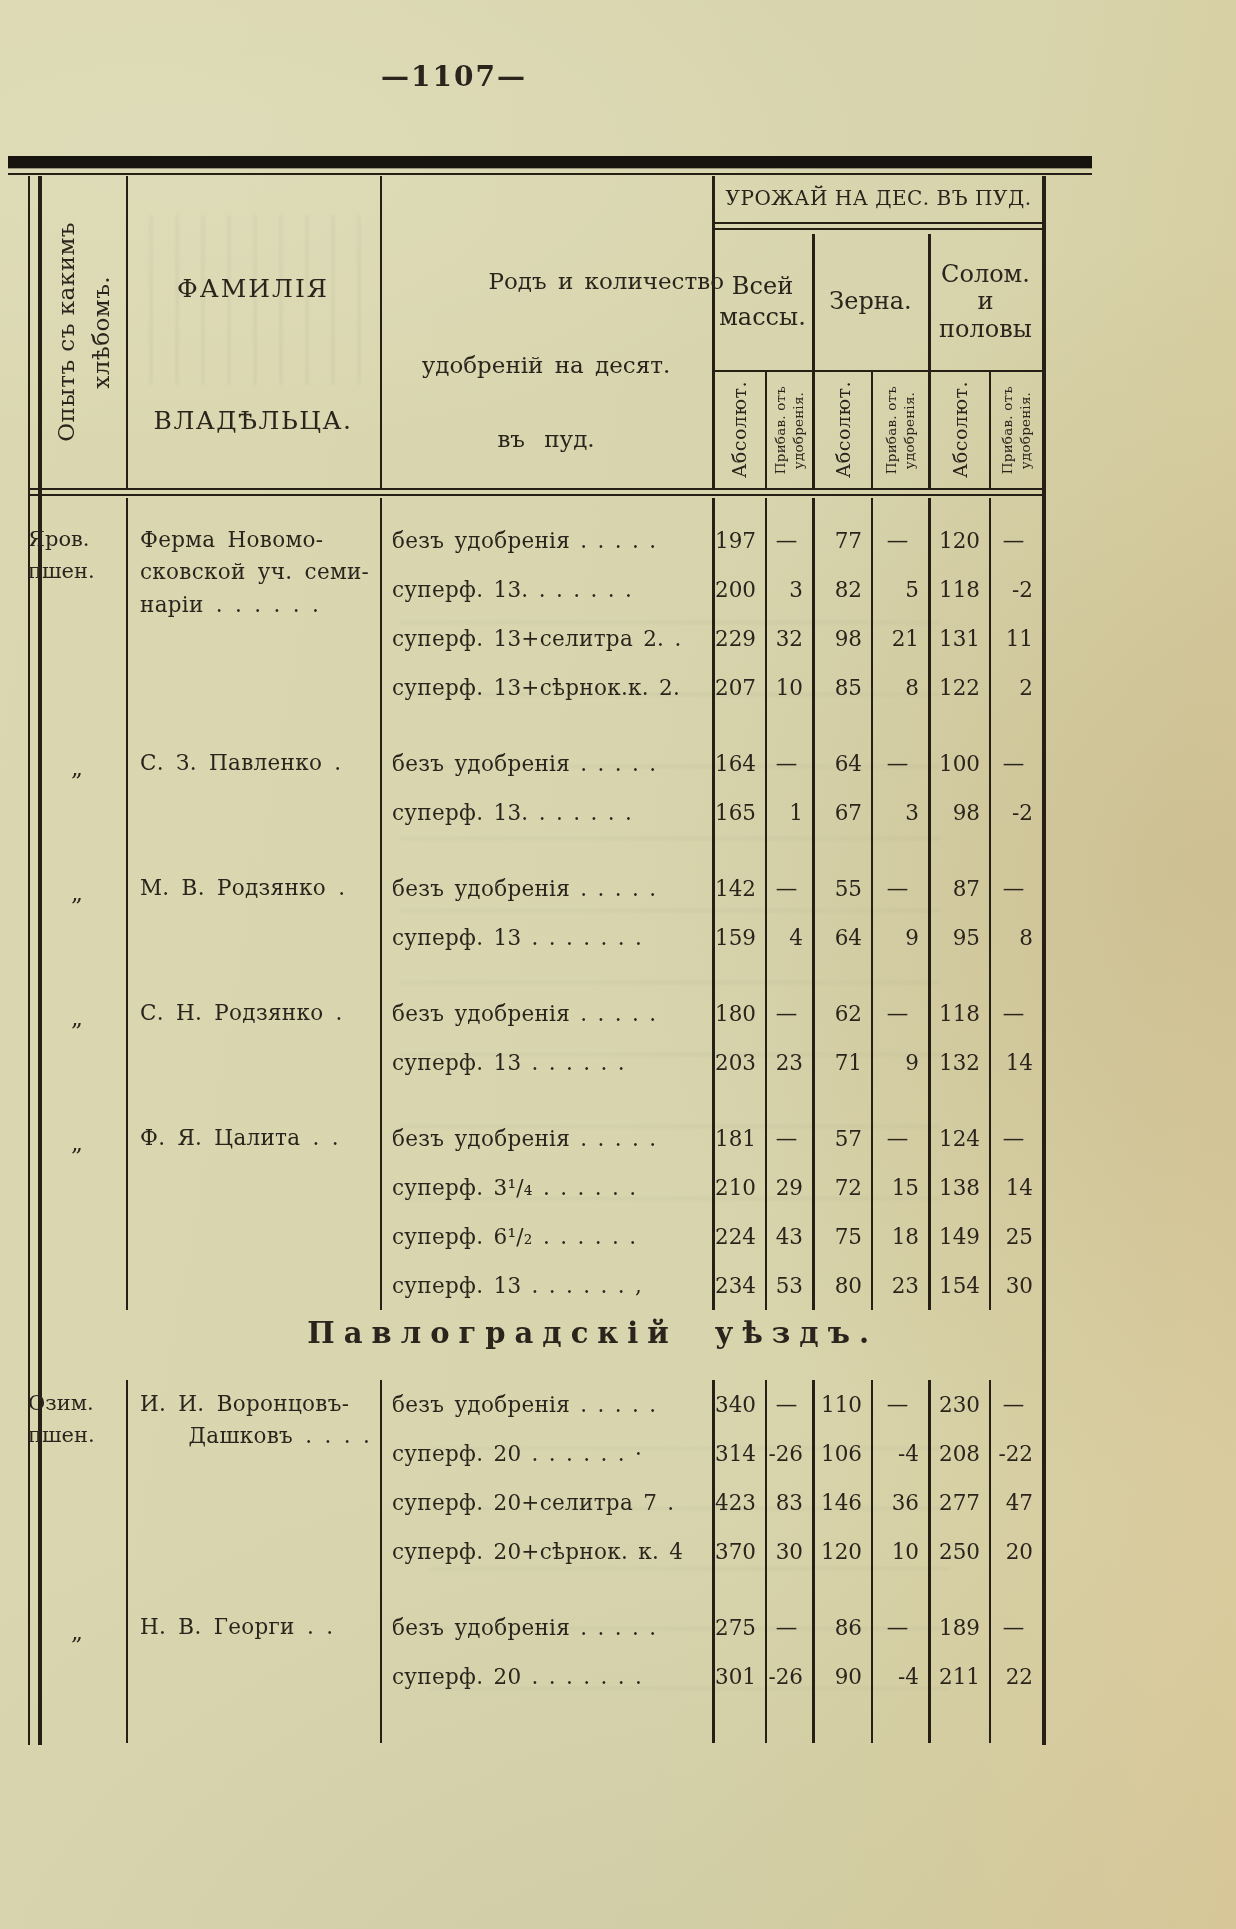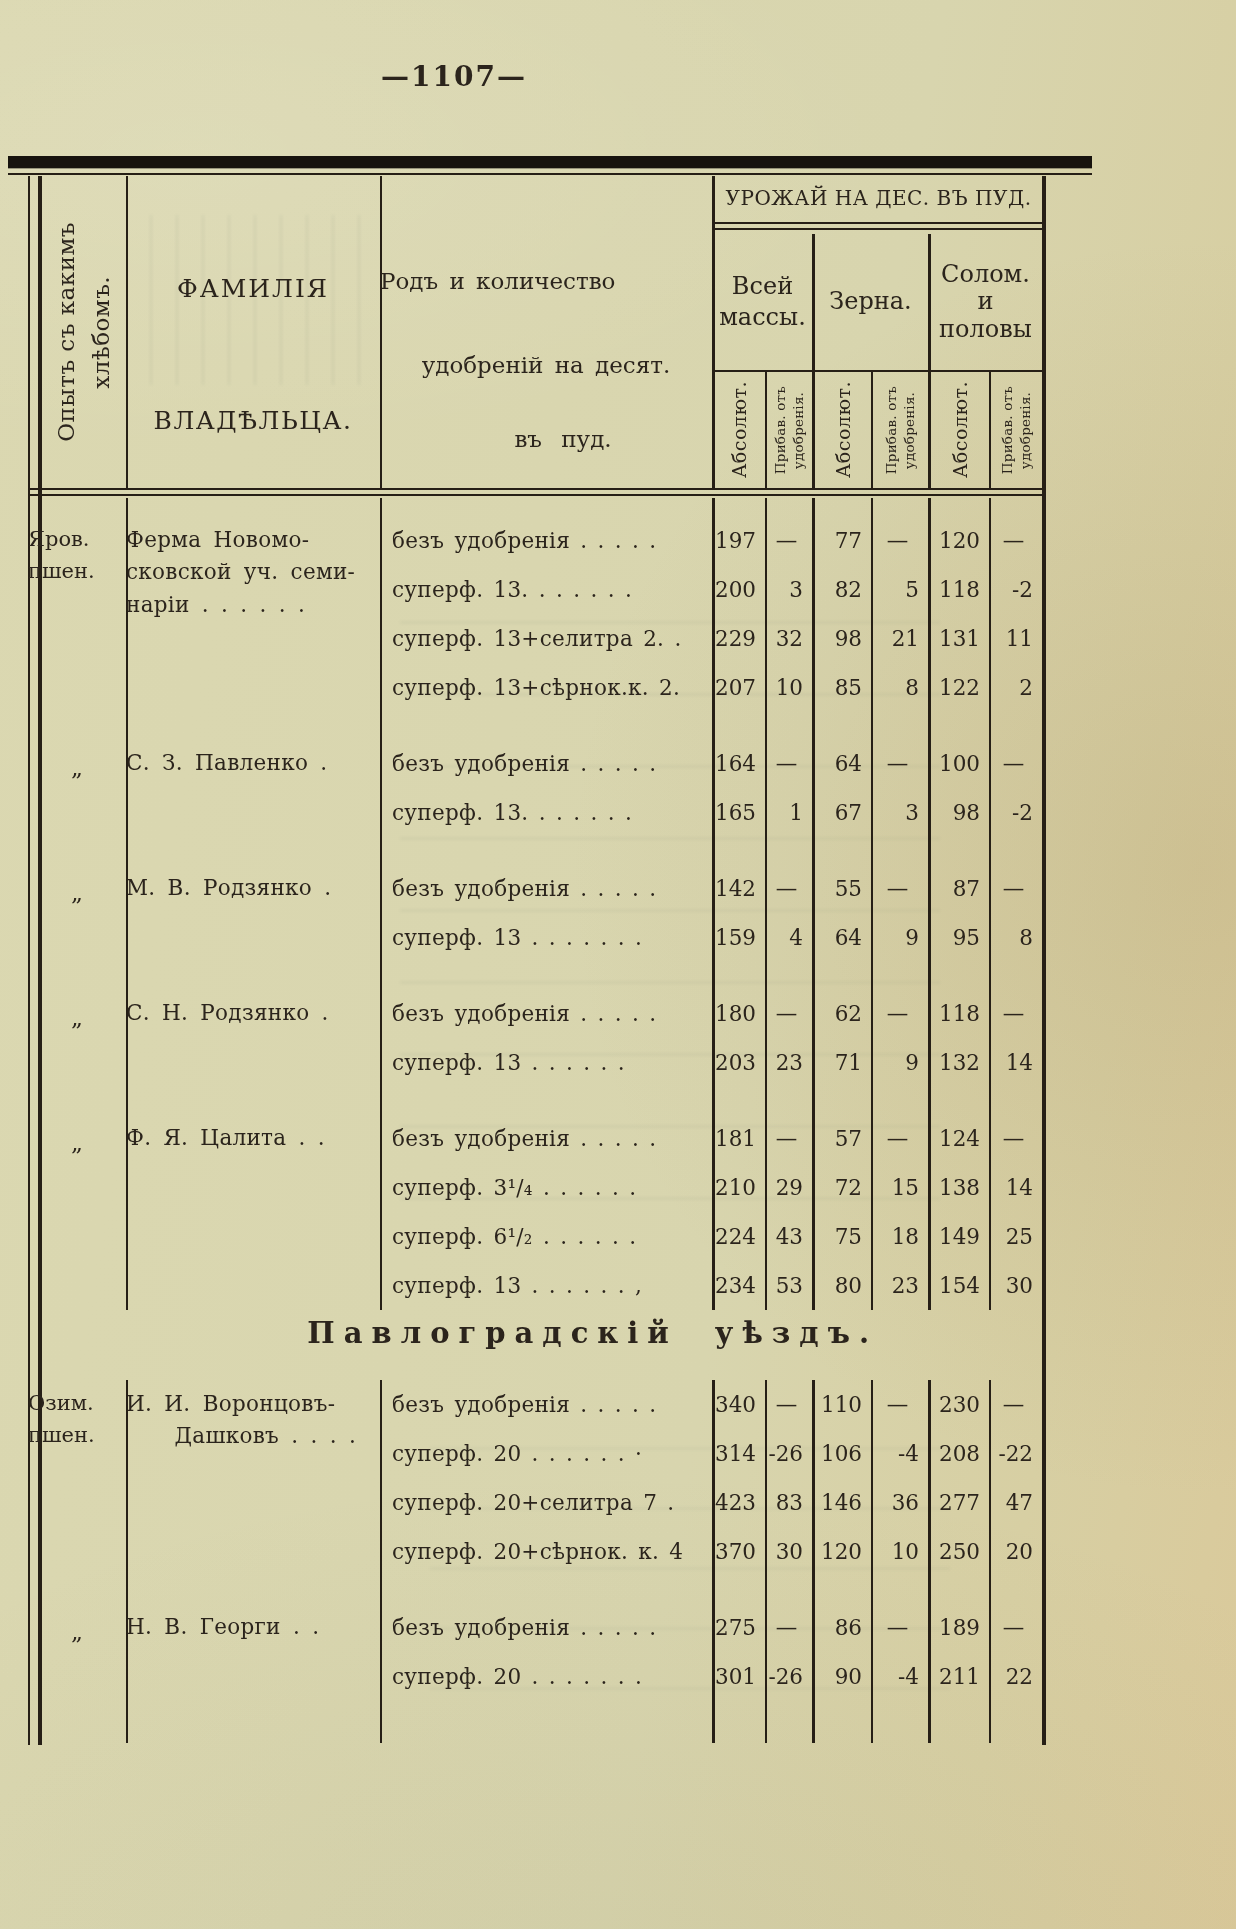--- a/index.html
+++ b/index.html
@@ -86,7 +86,7 @@
   .fam2{position:absolute;top:230px;left:0;width:100%;text-align:center;font-size:25px;letter-spacing:1.5px;}
 
   .rod-cell{position:absolute;left:352px;top:0;width:332px;height:312px;font-size:23px;}
-  .rod1{position:absolute;top:92px;left:0;width:100%;text-align:left;word-spacing:4px;}
+  .rod1{position:absolute;top:92px;left:0;width:100%;text-align:right;word-spacing:4px;padding-left:12px;}
   .rod2{position:absolute;top:176px;left:0;width:100%;text-align:center;word-spacing:4px;}
   .rod3{position:absolute;top:250px;left:17px;width:100%;text-align:center;word-spacing:12px;}
 

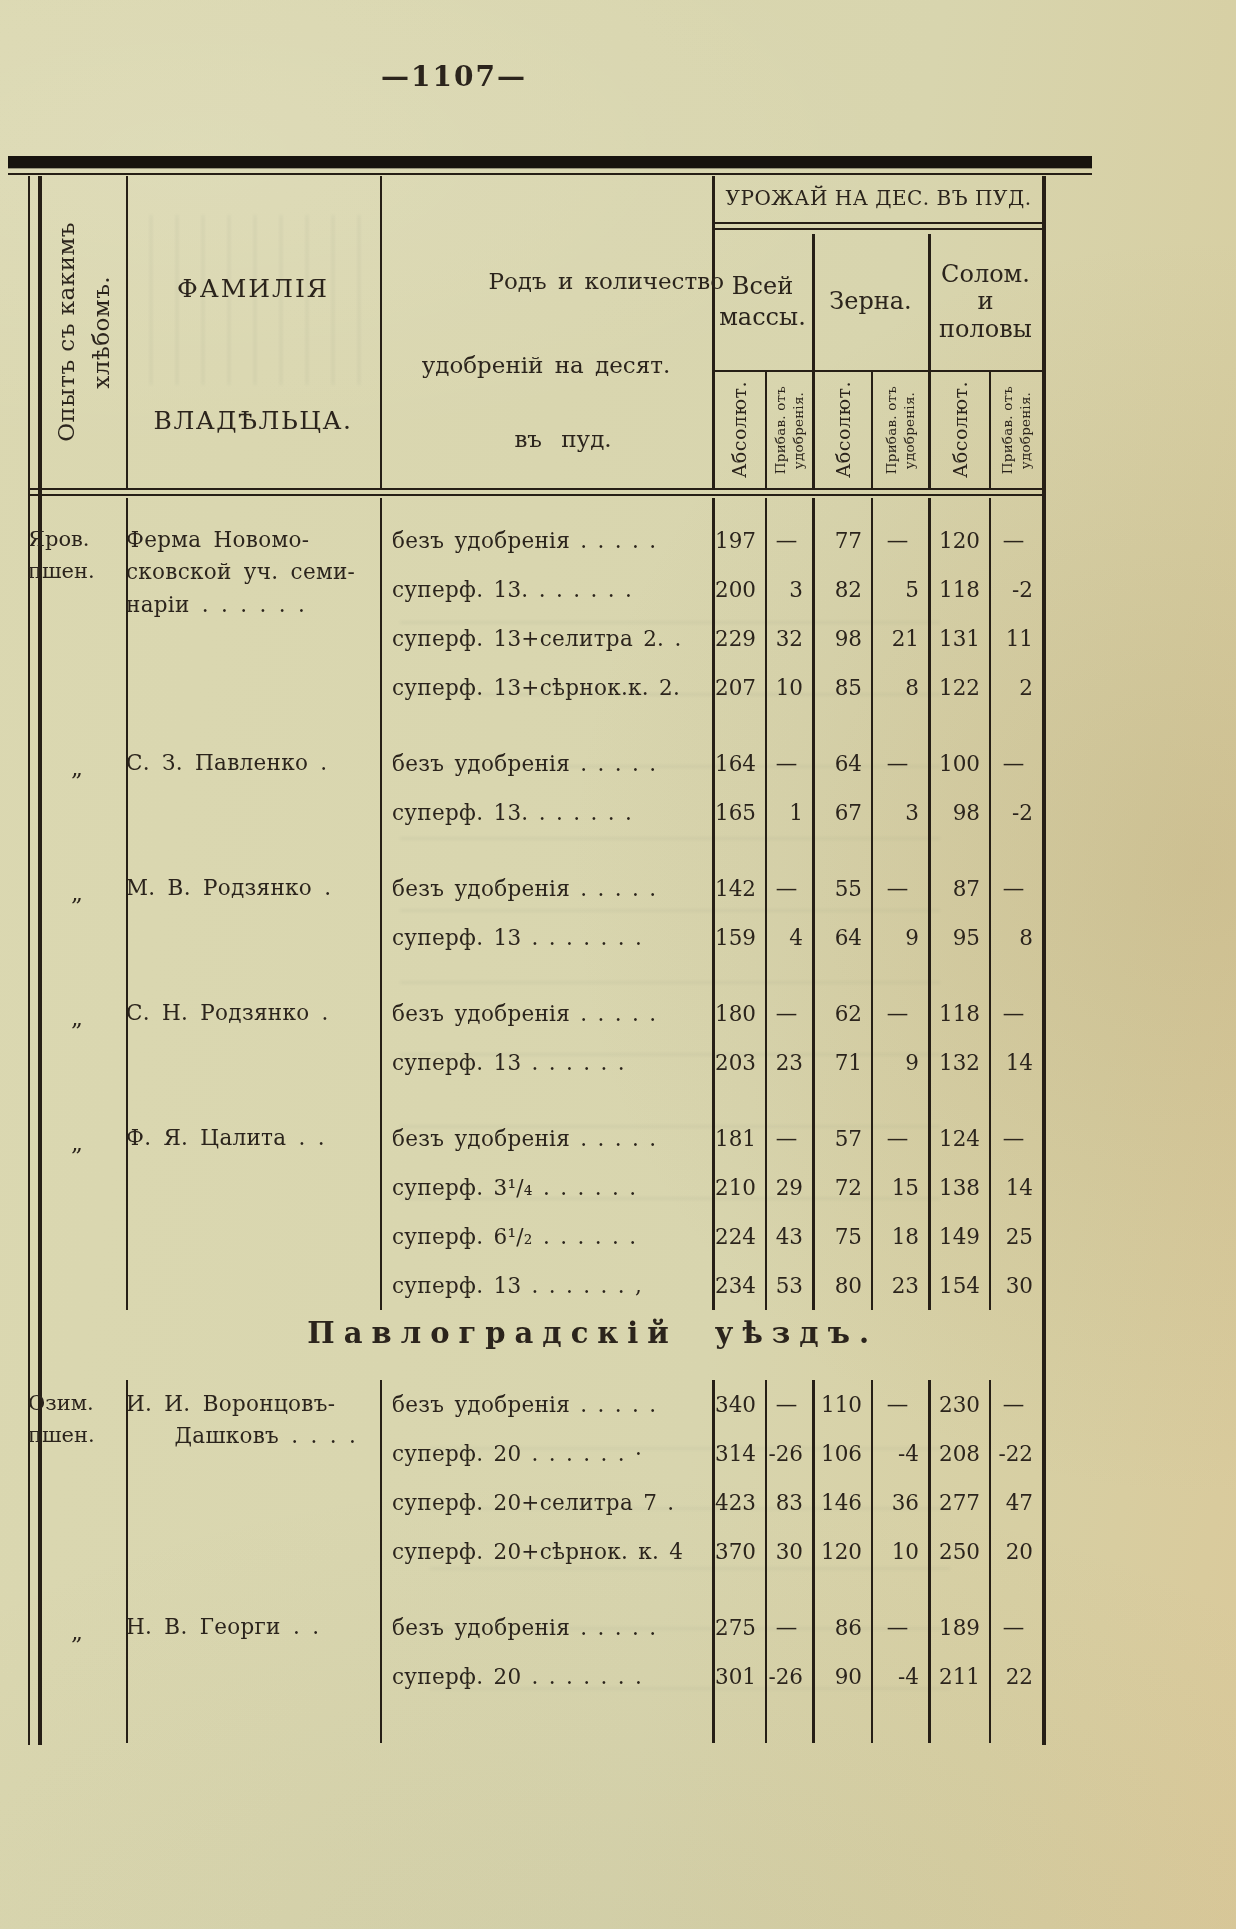--- a/index.html
+++ b/index.html
@@ -88,7 +88,7 @@
   .rod-cell{position:absolute;left:352px;top:0;width:332px;height:312px;font-size:23px;}
   .rod1{position:absolute;top:92px;left:0;width:100%;text-align:right;word-spacing:4px;padding-left:12px;}
   .rod2{position:absolute;top:176px;left:0;width:100%;text-align:center;word-spacing:4px;}
-  .rod3{position:absolute;top:250px;left:17px;width:100%;text-align:center;word-spacing:12px;}
+  .rod3{position:absolute;top:250px;left:0;width:100%;text-align:center;word-spacing:12px;}
 
   .head-bottom{position:absolute;left:0;top:312px;width:1017px;height:8px;
     border-top:2px solid var(--rule);border-bottom:2px solid var(--rule);box-sizing:border-box;}

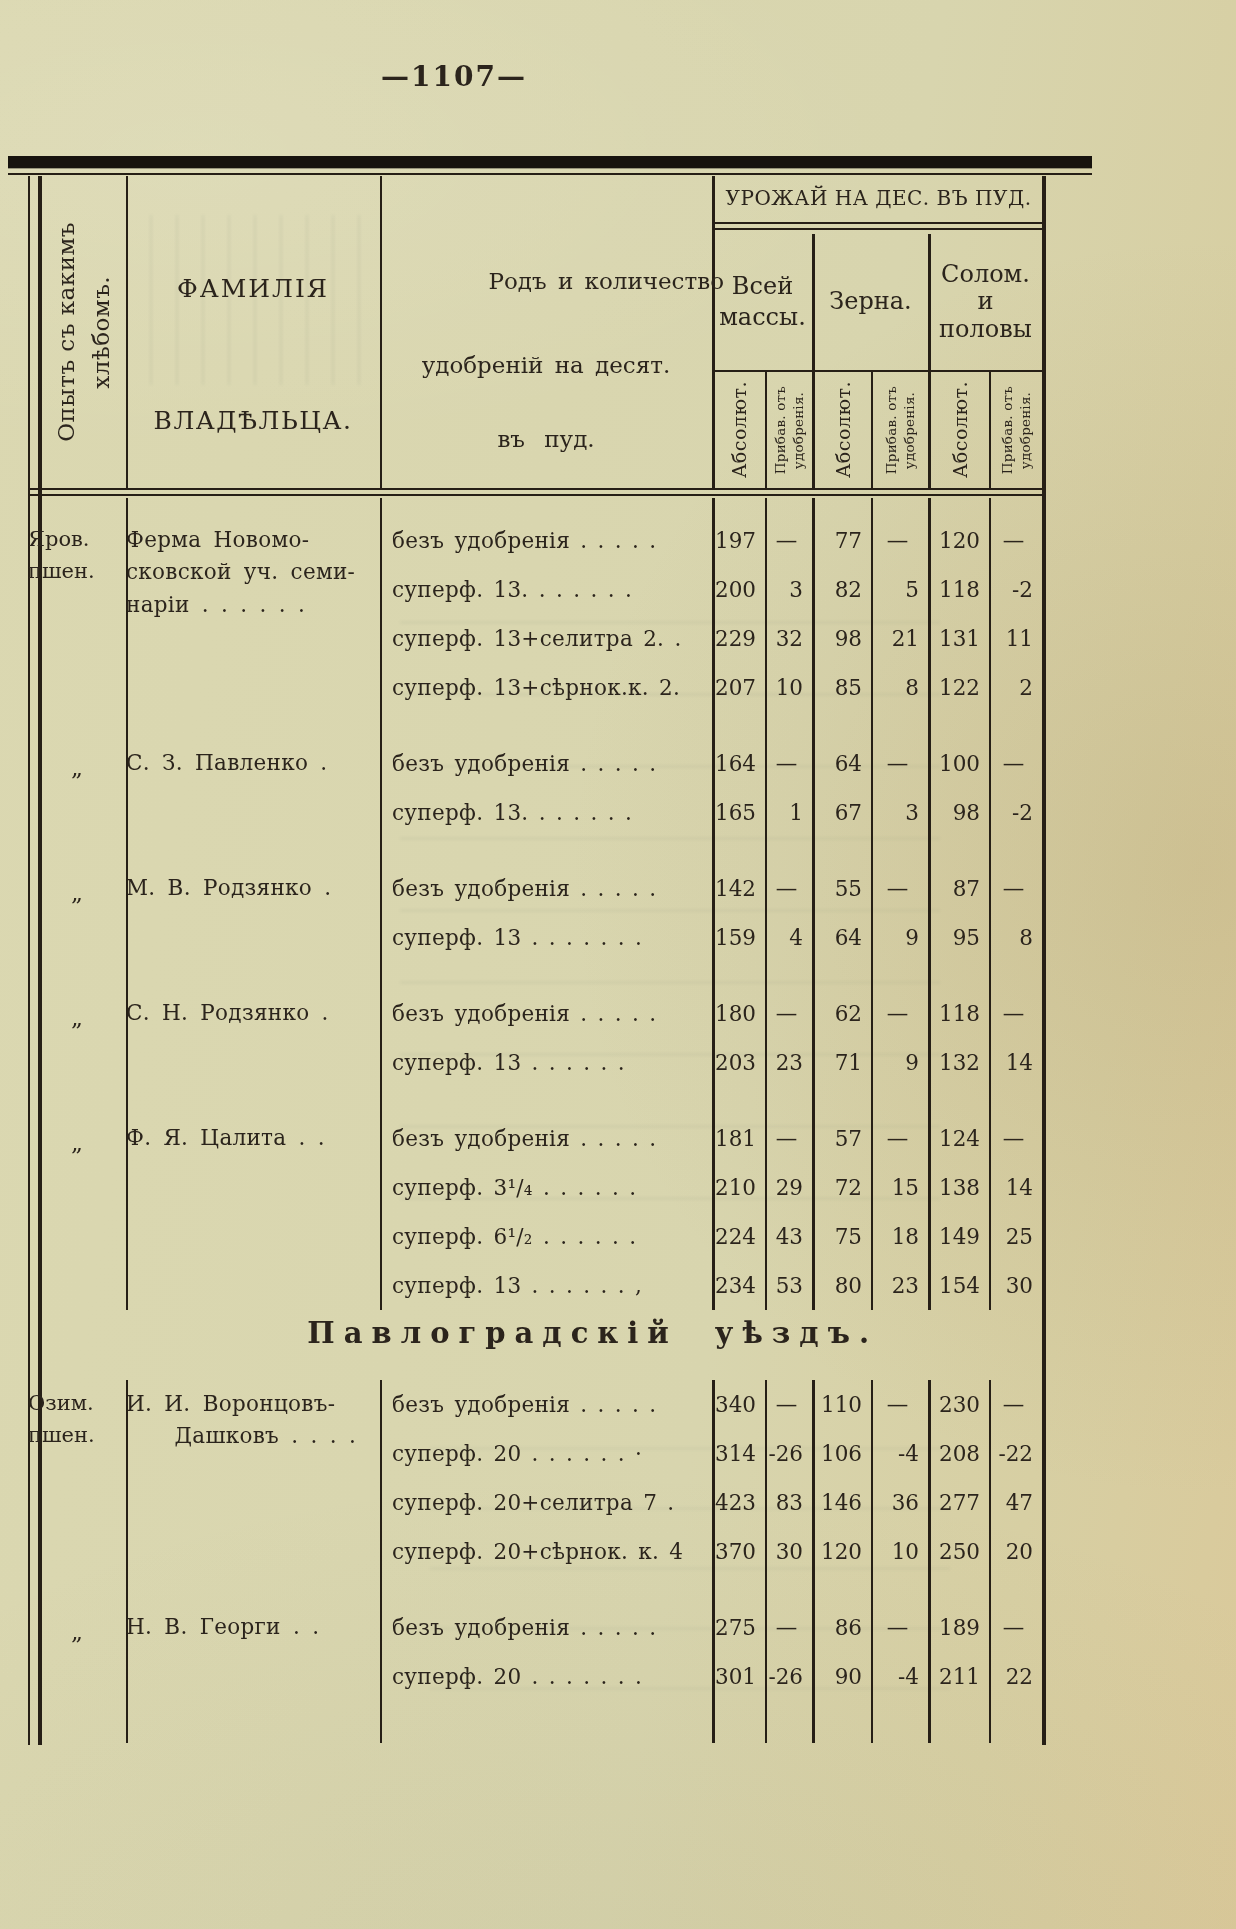--- a/index.html
+++ b/index.html
@@ -107,7 +107,7 @@
   .crop-cell{position:absolute;left:0;top:8px;width:98px;padding-left:0;box-sizing:border-box;
     white-space:pre-line;font-size:21px;line-height:1.5;}
   .crop-cell.ditto{padding-left:0;text-align:center;font-size:23px;top:12px;}
-  .owner-cell{position:absolute;left:98px;top:8px;width:254px;box-sizing:border-box;
+  .owner-cell{position:absolute;left:98px;top:8px;width:254px;padding-left:14px;box-sizing:border-box;
     white-space:pre-wrap;font-size:21.5px;line-height:1.5;word-spacing:5px;letter-spacing:.3px;}
 
   .t-row{display:grid;grid-template-columns:332px 53px 47px 59px 57px 61px 53px;

